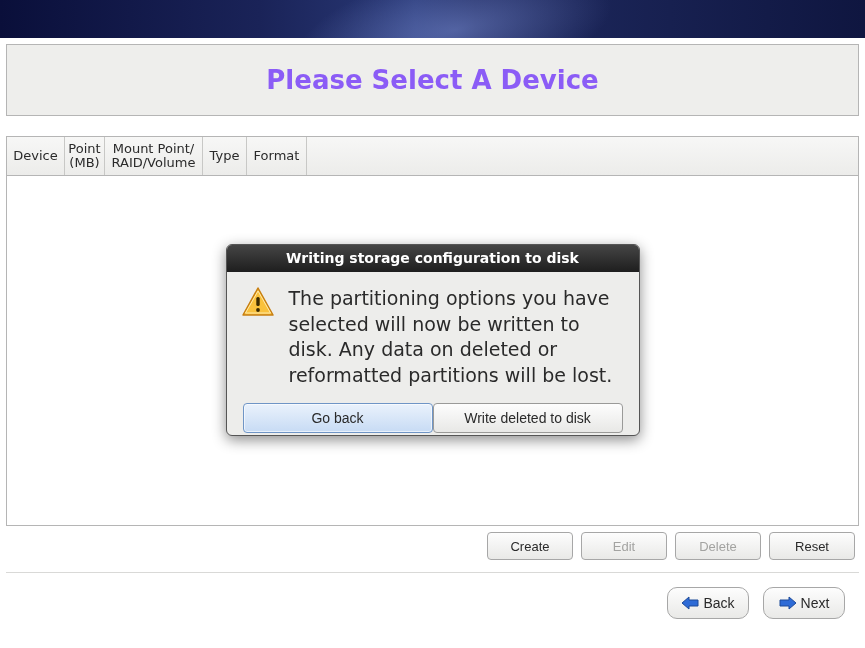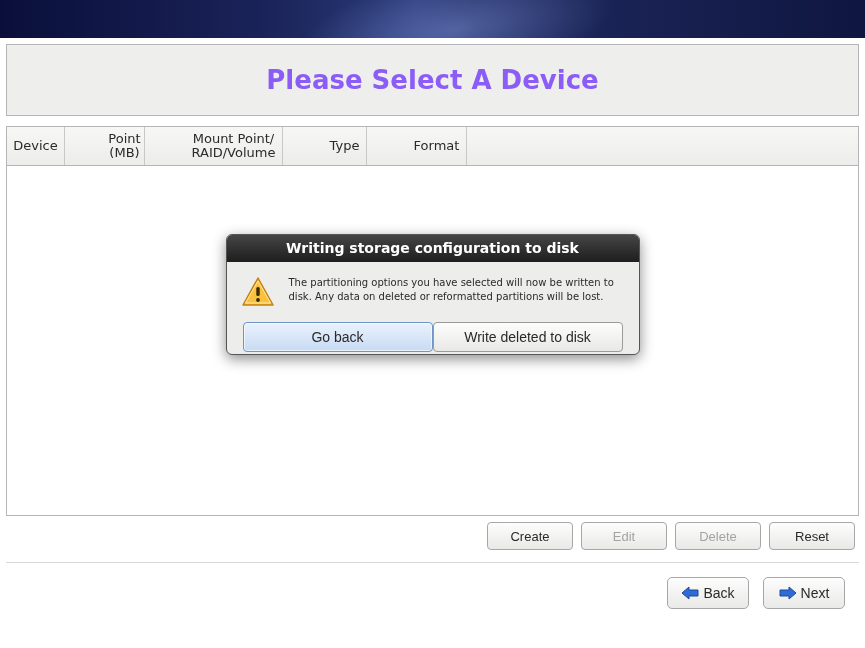--- a/index.html
+++ b/index.html
@@ -47,12 +47,11 @@
       color: #8b5cf6;
     }
     .table-header {
-      margin-top: 10px;
+      margin-top: 20px;
       border: 1px solid #b5b5b5;
       background: linear-gradient(#f7f7f6, #ececea);
       display: flex;
       height: 40px;
-      gap: 40px;
     }
     .table-header .col {
       border-right: 1px solid #c8c8c6;

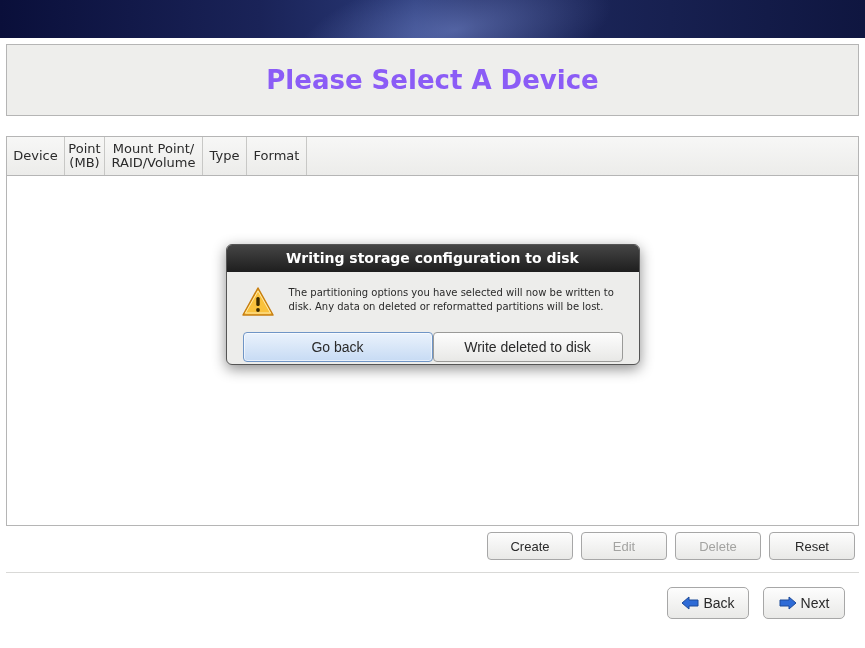--- a/index.html
+++ b/index.html
@@ -148,7 +148,7 @@
       align-items: flex-start;
     }
     .dialog-text {
-      font-size: 10px;
+      font-size: 19px;
       color: #2a2a2a;
       line-height: 1.35;
     }

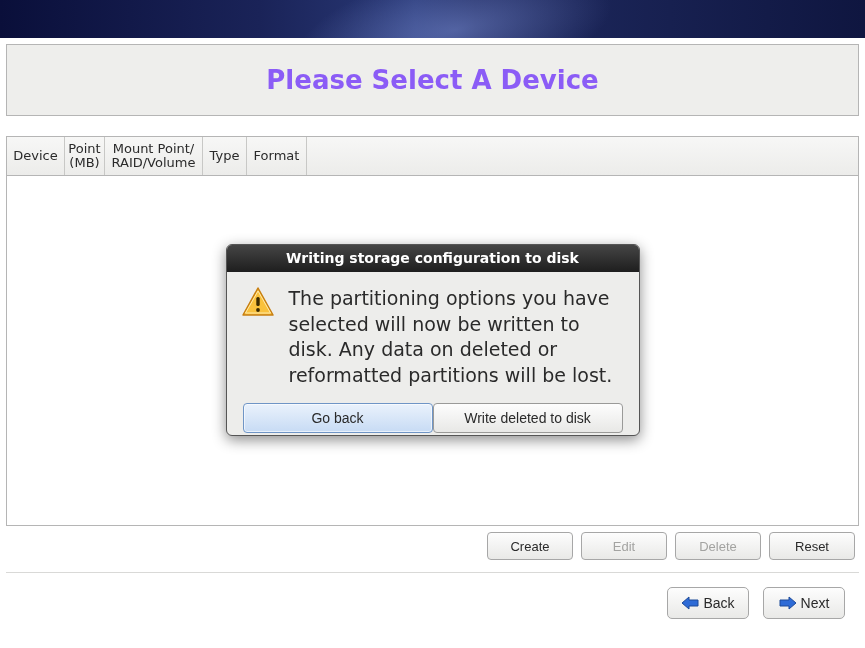--- a/index.html
+++ b/index.html
@@ -109,7 +109,7 @@
       height: 32px;
       min-width: 82px;
       border: 1px solid #a7a7a7;
-      border-radius: 5px;
+      border-radius: 10px;
       background: linear-gradient(#fdfdfd, #e9e9e7);
       font-size: 14px;
       color: #2a2a2a;

